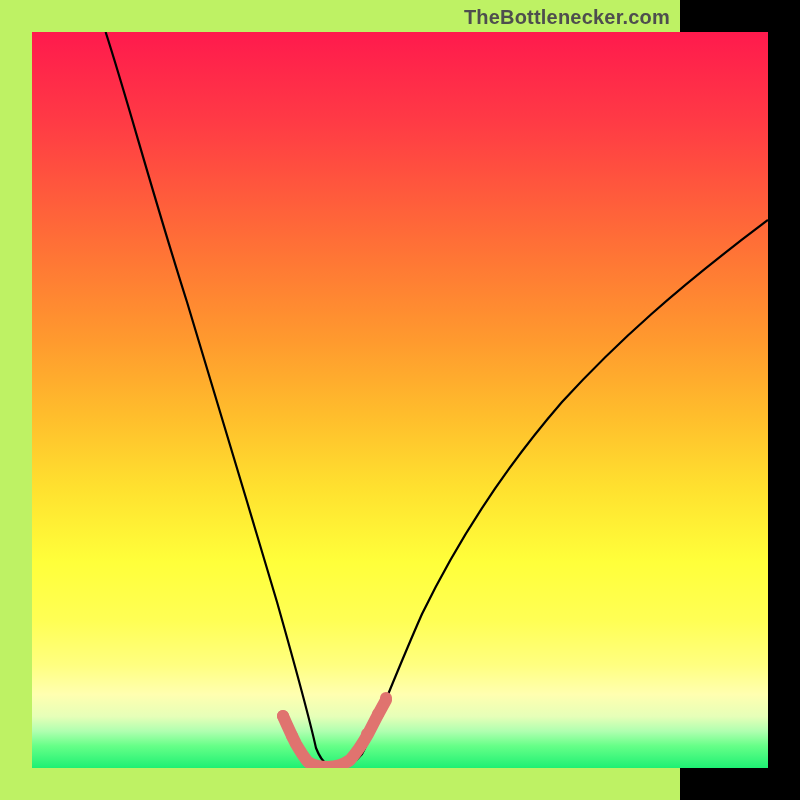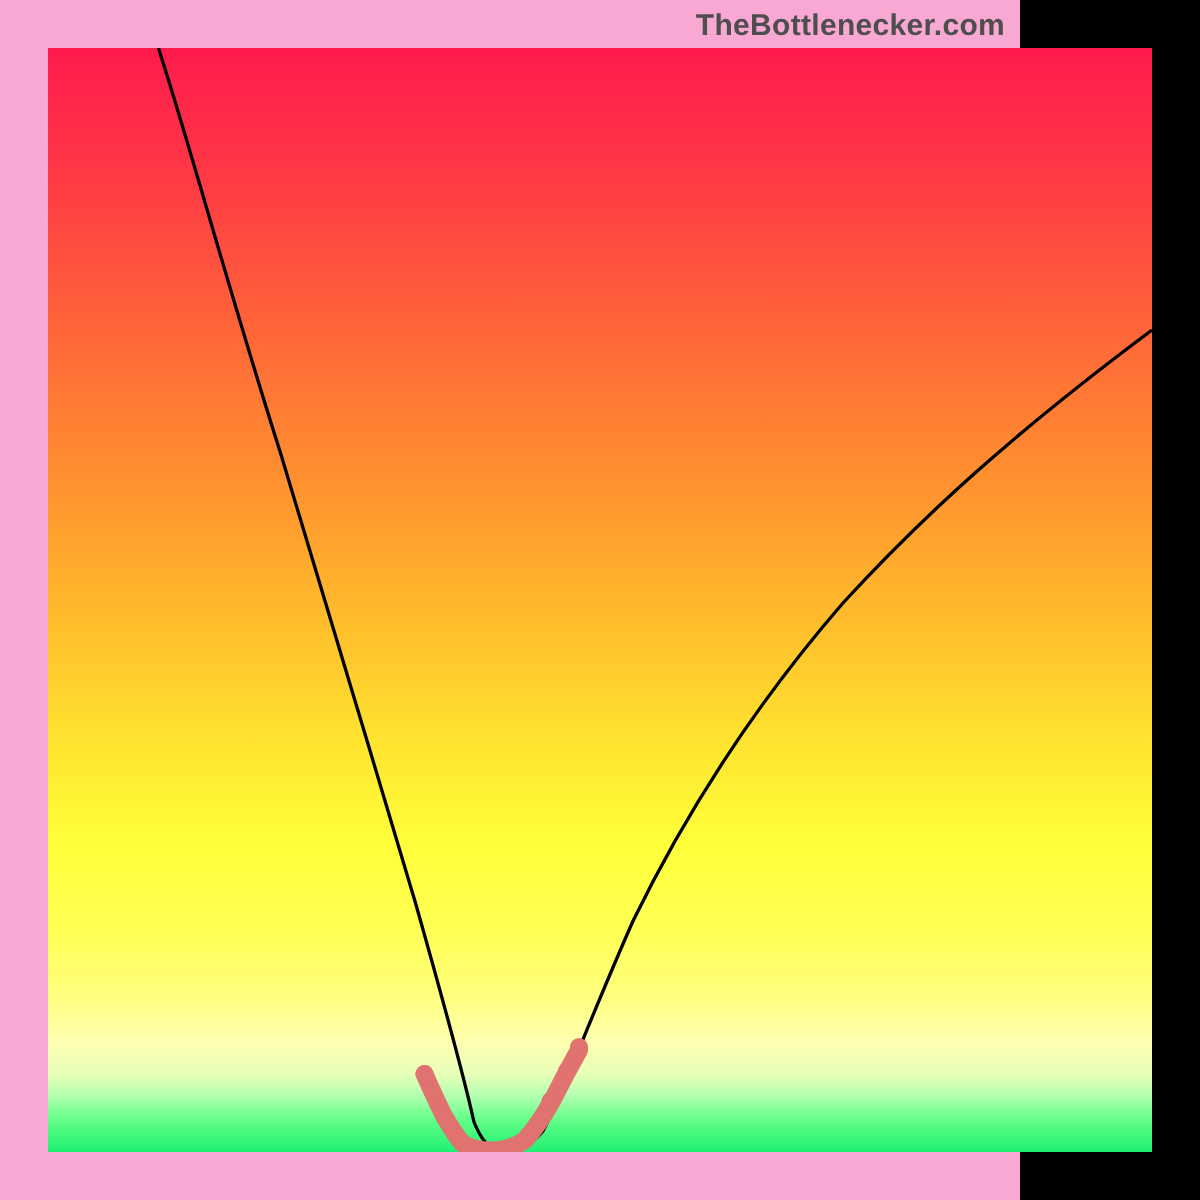--- a/index.html
+++ b/index.html
@@ -17,7 +17,7 @@
     top: 0;
     width: 680px;
     height: 800px;
-    background: #f9a8d4;
+    background: #bef264;
   }
   .plot {
     position: absolute;

